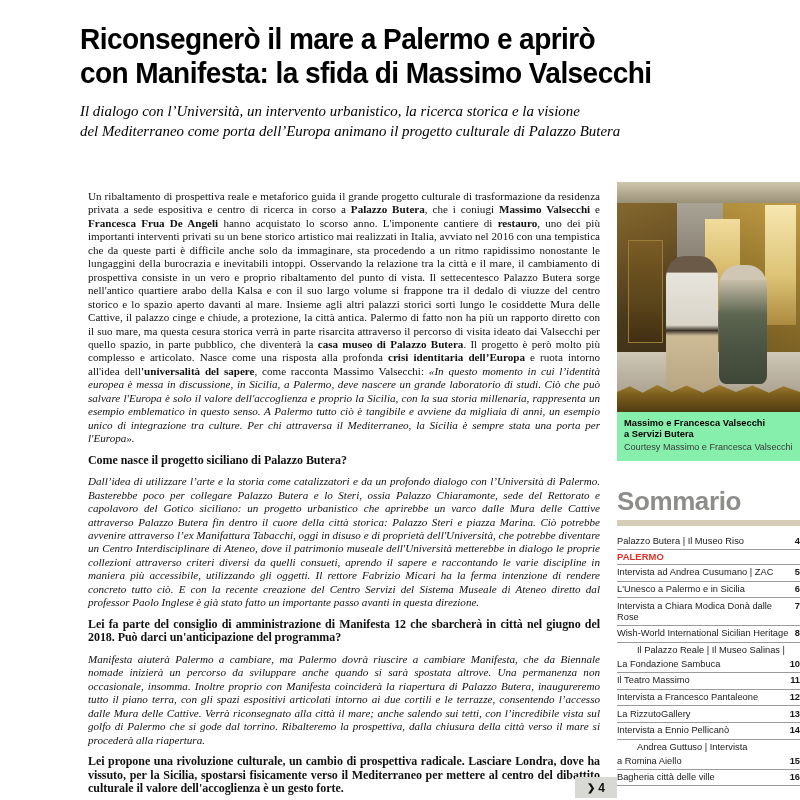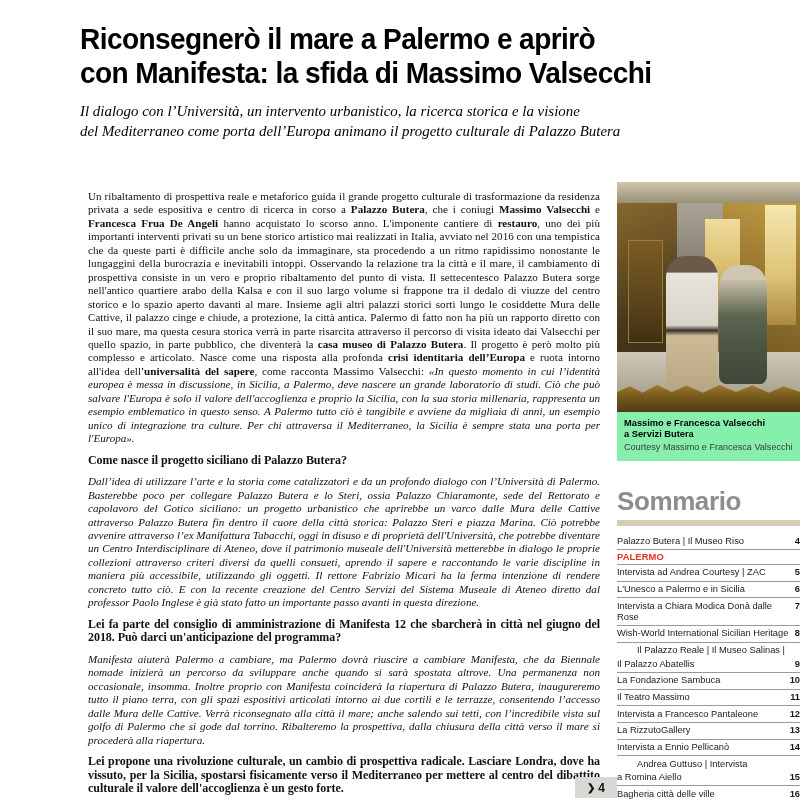--- a/index.html
+++ b/index.html
@@ -221,7 +221,7 @@
         </div>
         <div class="toc-head">PALERMO</div>
         <div class="toc-row">
-          <span class="t">Intervista ad Andrea Courtesy | ZAC</span>
+          <span class="t">Intervista ad Andrea Cusumano | ZAC</span>
           <span class="pg">5</span>
         </div>
         <div class="toc-row">

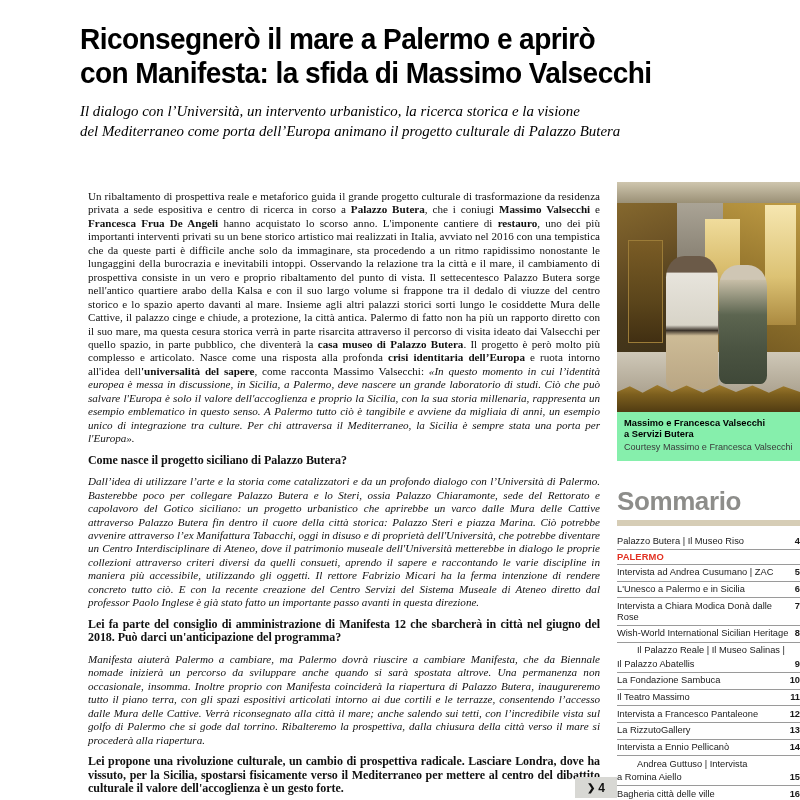--- a/index.html
+++ b/index.html
@@ -240,10 +240,6 @@
           <span class="t">Il Palazzo Reale | Il Museo Salinas |</span>
         </div>
         <div class="toc-row">
-          <span class="t">Il Palazzo Abatellis</span>
-          <span class="pg">9</span>
-        </div>
-        <div class="toc-row">
           <span class="t">La Fondazione Sambuca</span>
           <span class="pg">10</span>
         </div>

